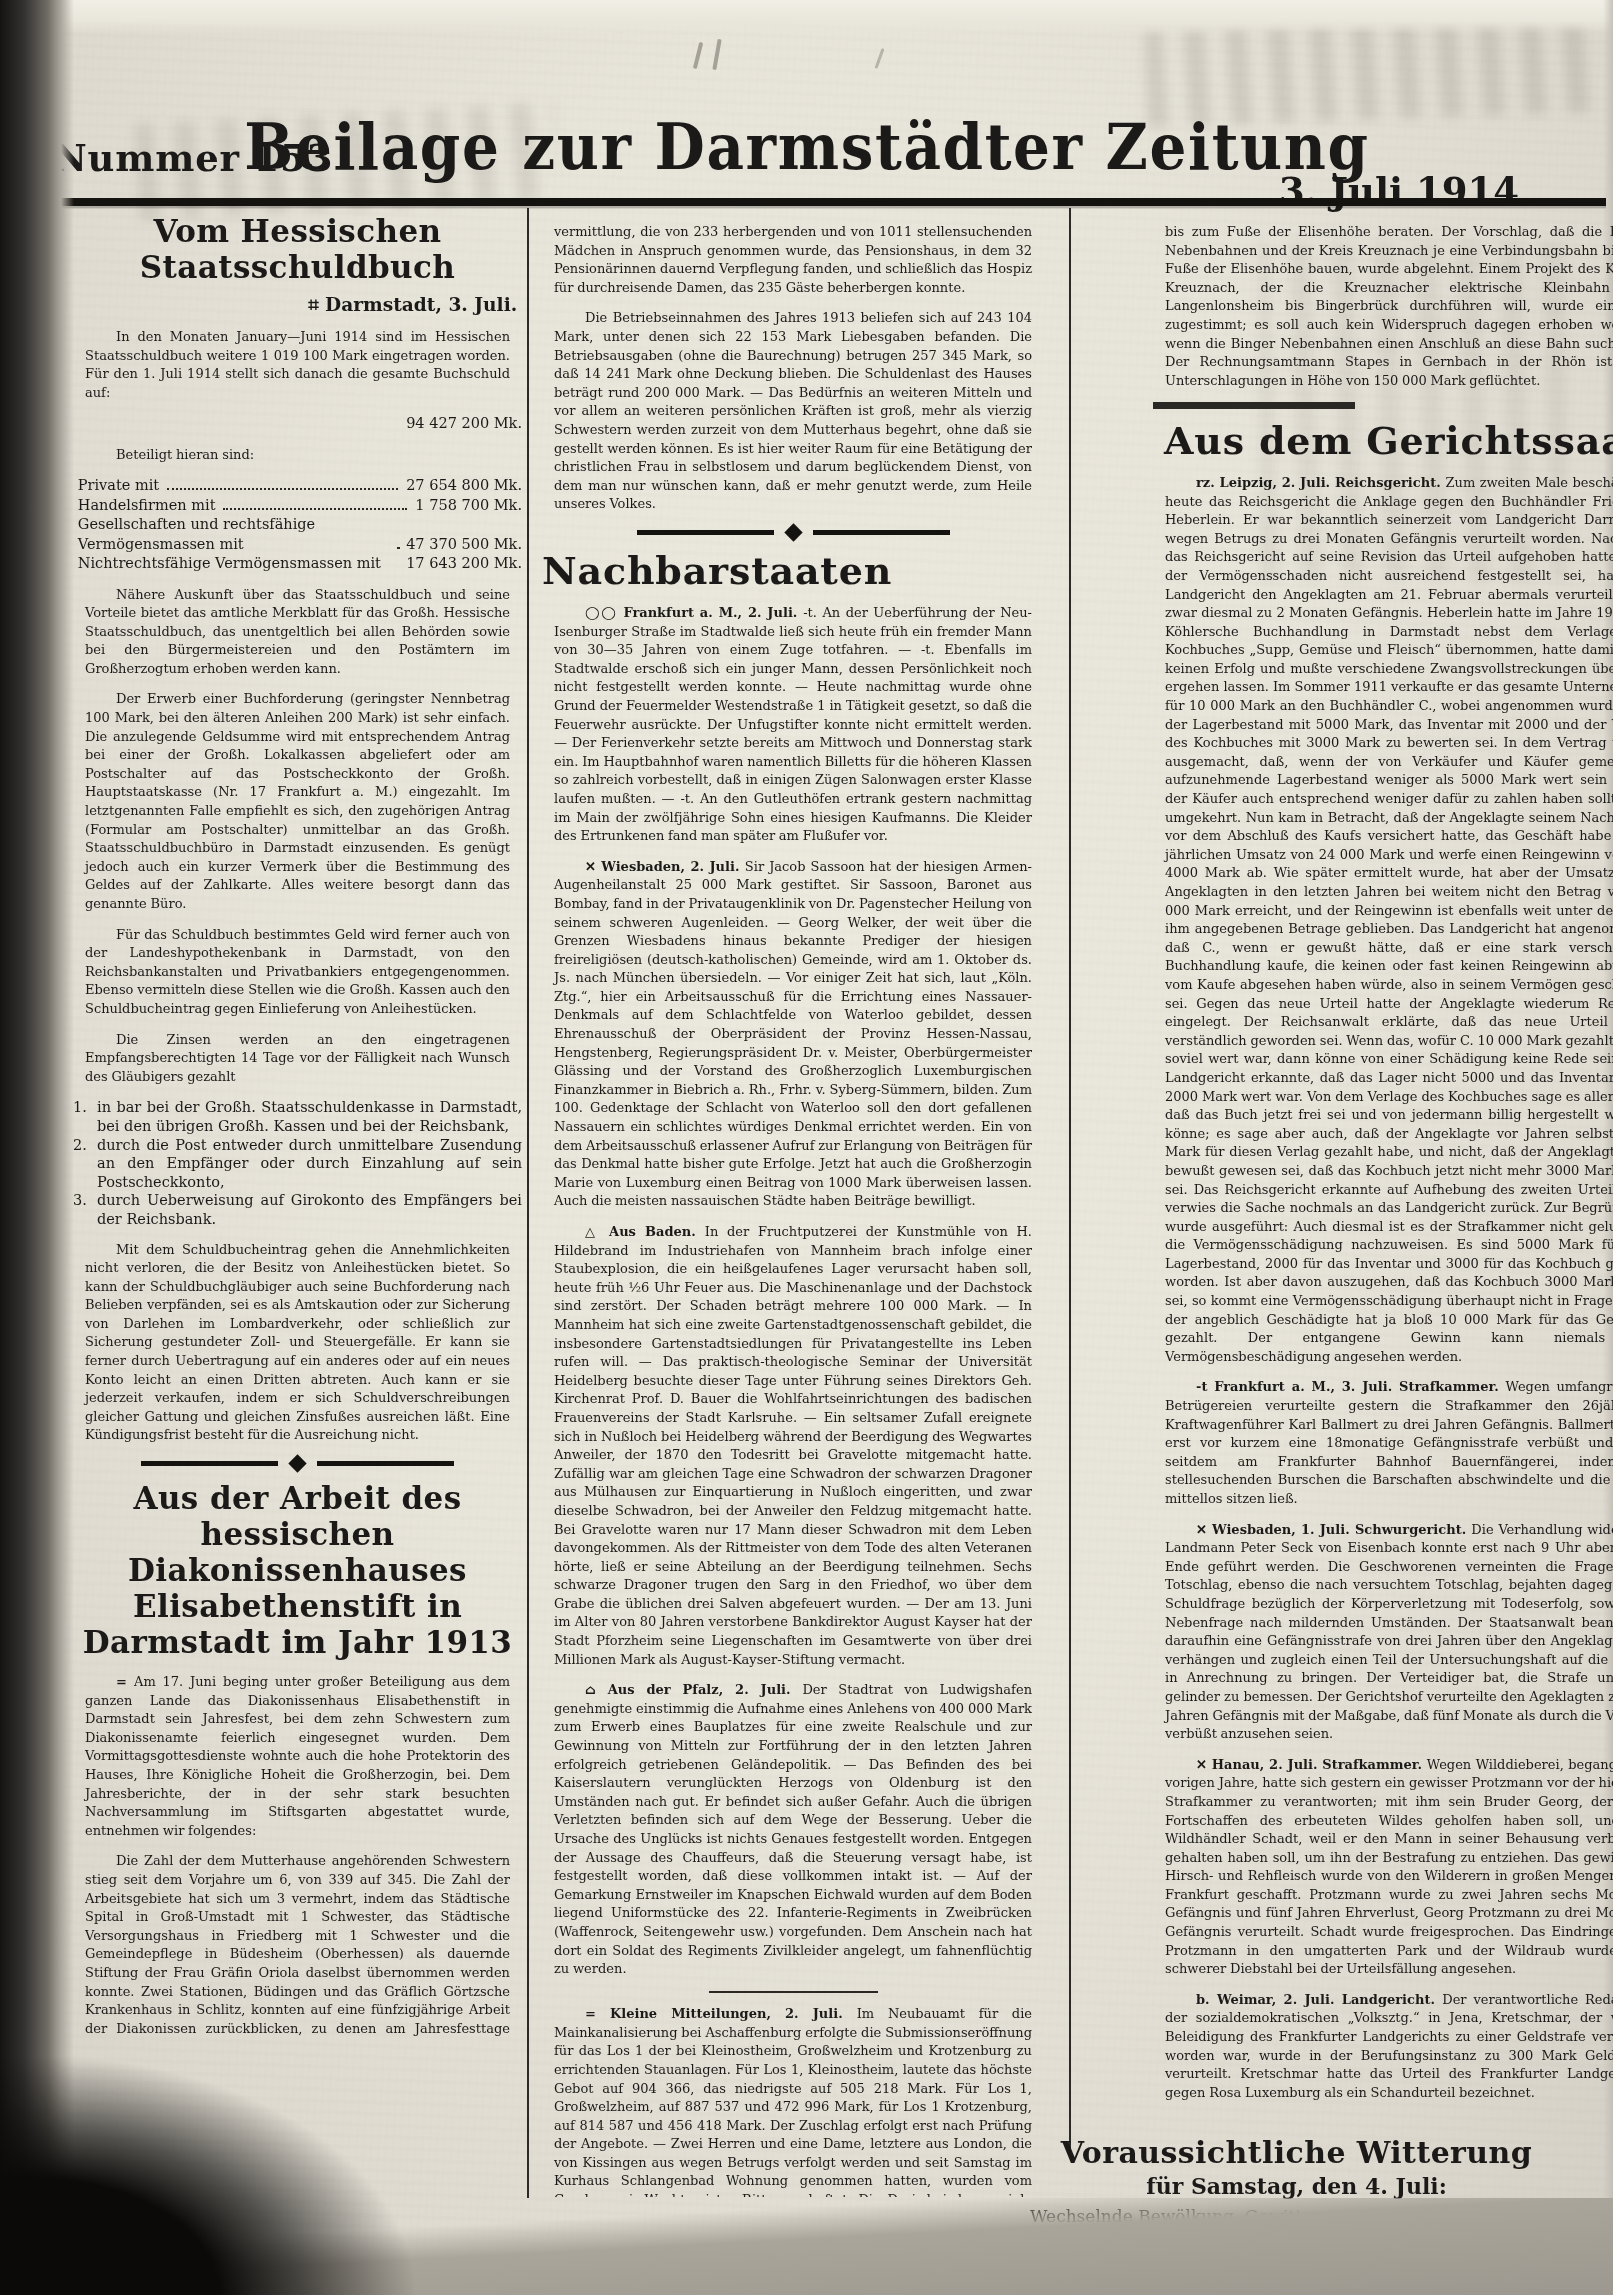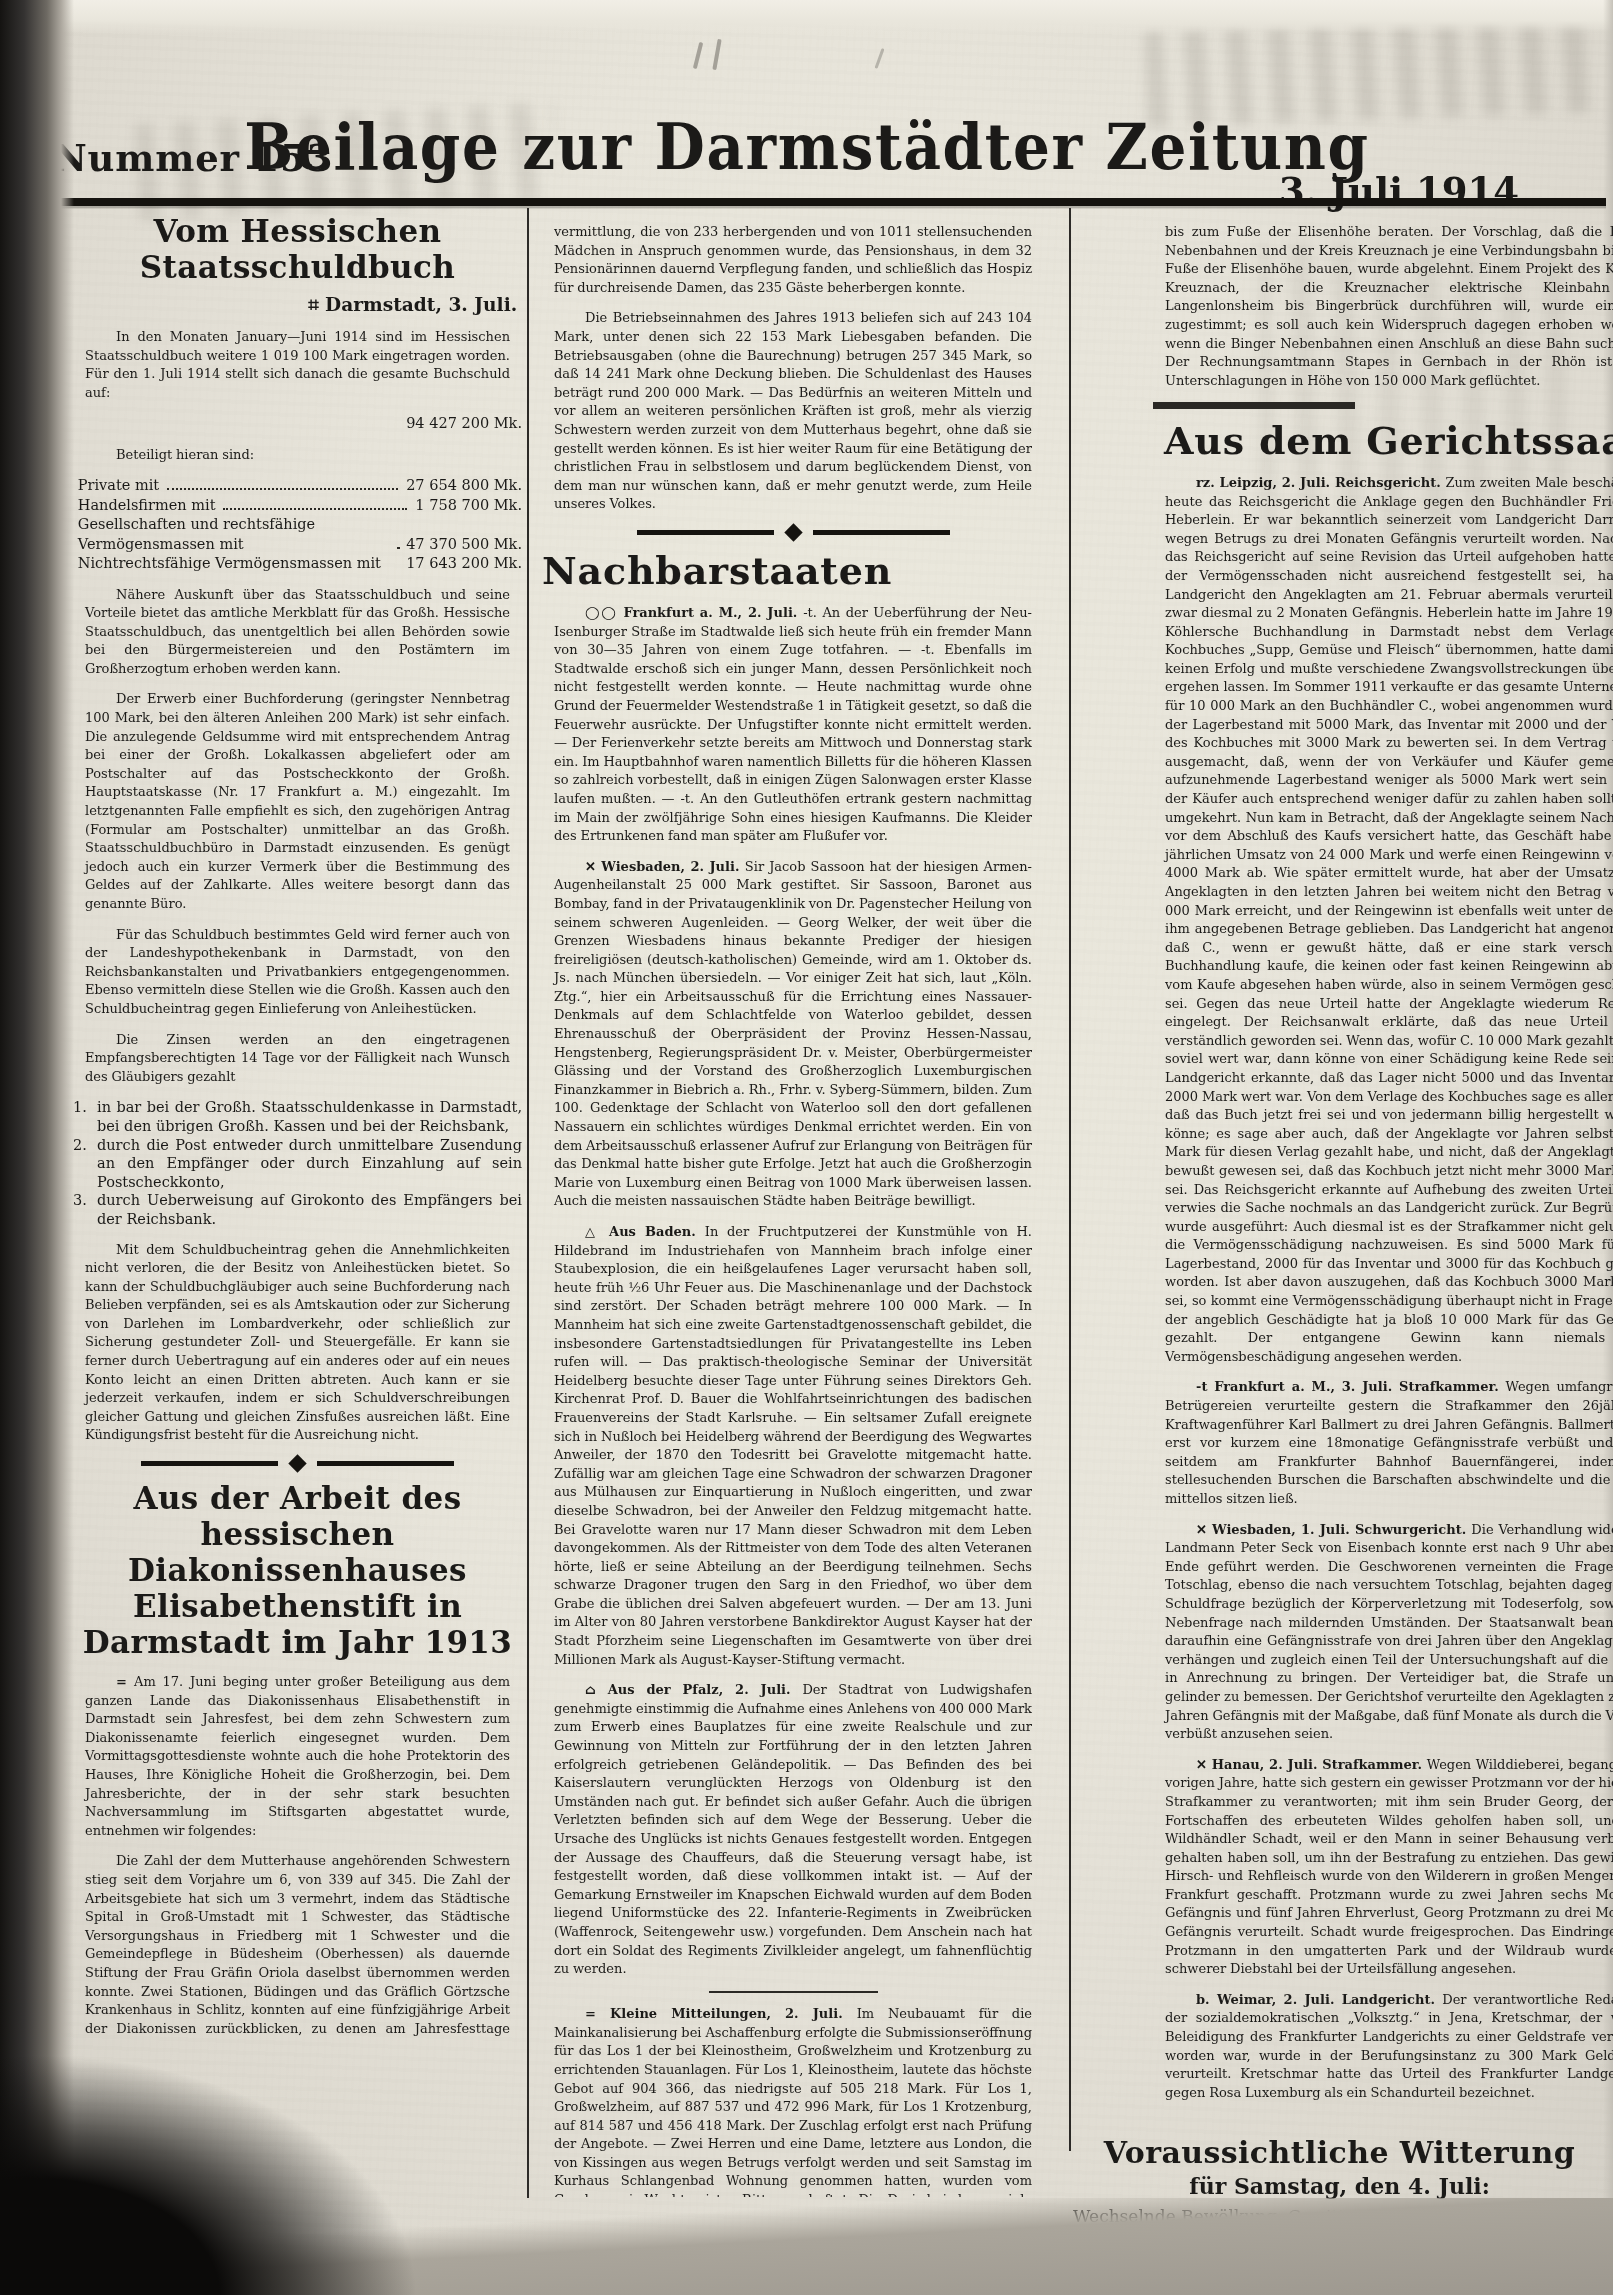--- a/index.html
+++ b/index.html
@@ -87,7 +87,7 @@
   .rule-short{height:2.4px;background:#2a2824;width:169px;margin:11.3px auto;}
 
   
-  .weather{position:absolute;left:1073px;top:2135px;width:533px;text-align:center;}
+  .weather{position:absolute;left:1030px;top:2135px;width:533px;text-align:center;}
   .weather .w-head{font-size:30px;font-weight:bold;letter-spacing:0.4px;}
   .weather .w-sub{font-size:22px;font-weight:bold;margin-top:3.2px;}
   .weather .w-line{font-size:17px;margin-top:6.5px;text-align:left;}

